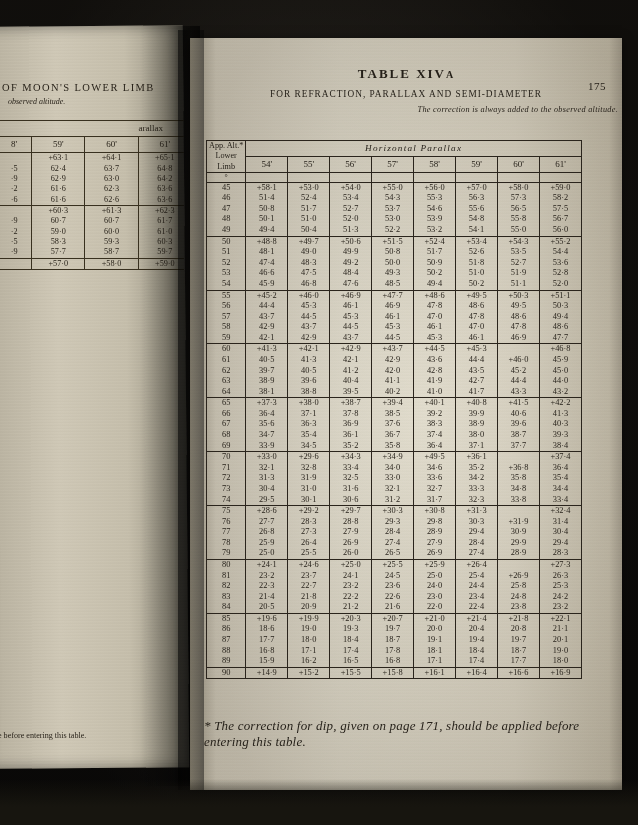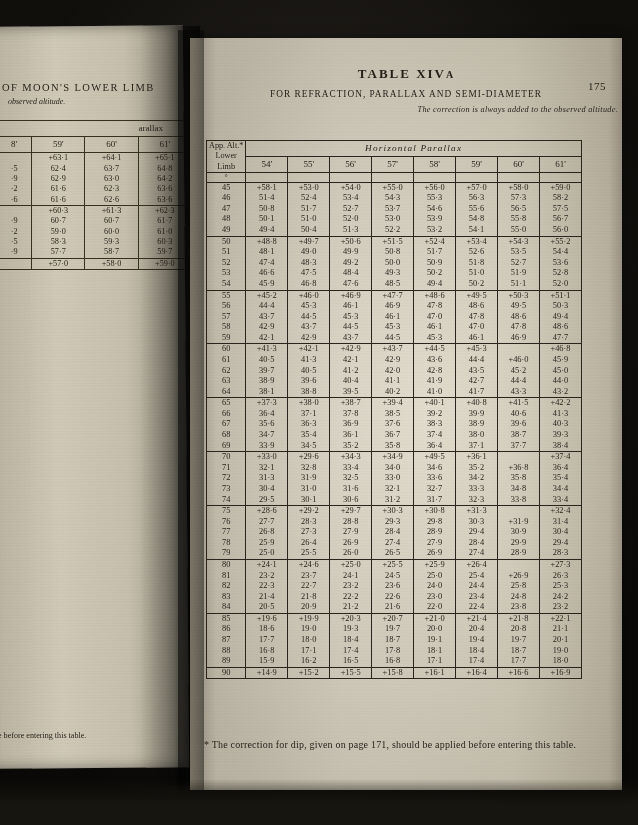--- a/index.html
+++ b/index.html
@@ -54,7 +54,7 @@
   .grp-bot td{padding-bottom:3px;}
   .noline-b{border-bottom:0 !important;}
   .noline-t{border-top:0 !important;}
-  .foot{position:absolute;left:10px;bottom:36px;width:392px;font-size:10px;letter-spacing:.2px;}
+  .foot{position:absolute;left:10px;bottom:36px;width:392px;font-size:13px;letter-spacing:.2px;font-style:italic;}
 
   
   .lp{position:absolute;left:-2px;top:52px;width:186px;height:716px;color:#2a241b;overflow:hidden;}

